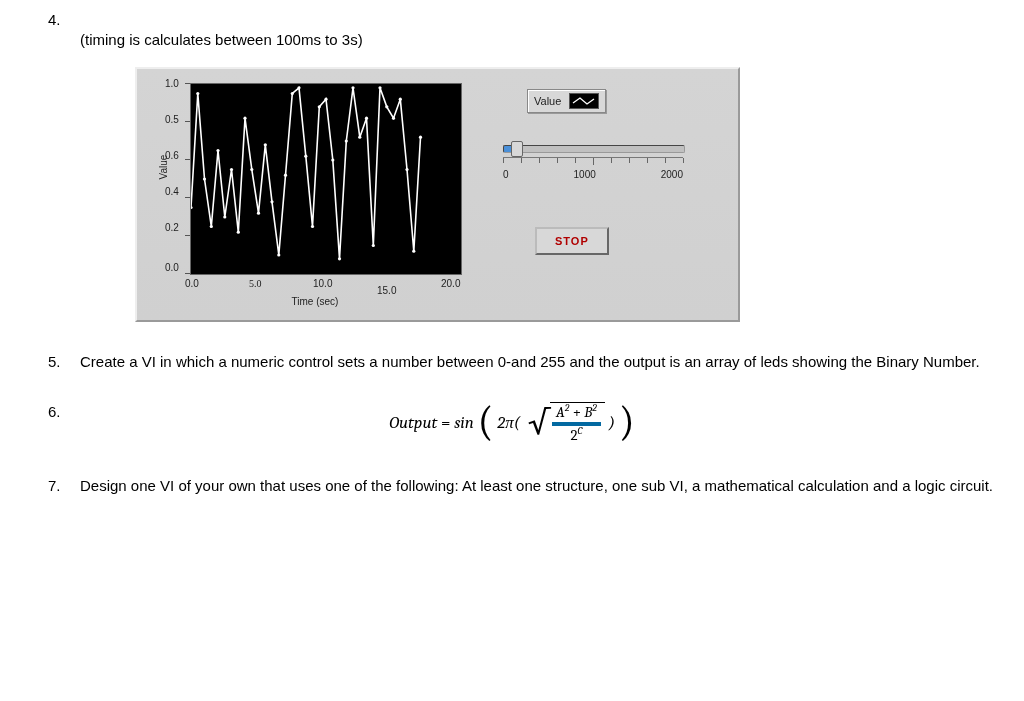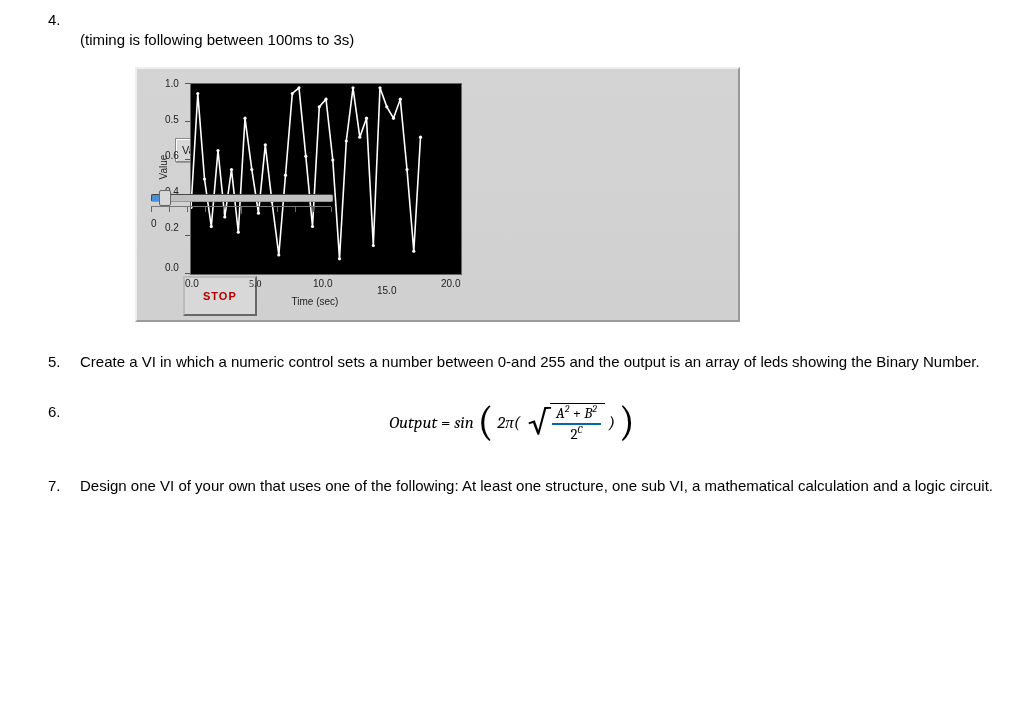--- a/index.html
+++ b/index.html
@@ -205,7 +205,7 @@
   <span class="qnum">4.</span>
   <div class="qbody">
     <br>
-    <span>(timing is following between 100ms to 3s)</span>
+    <span>(timing is calculates between 100ms to 3s)</span>
   </div>
 
   <div class="vi-panel">

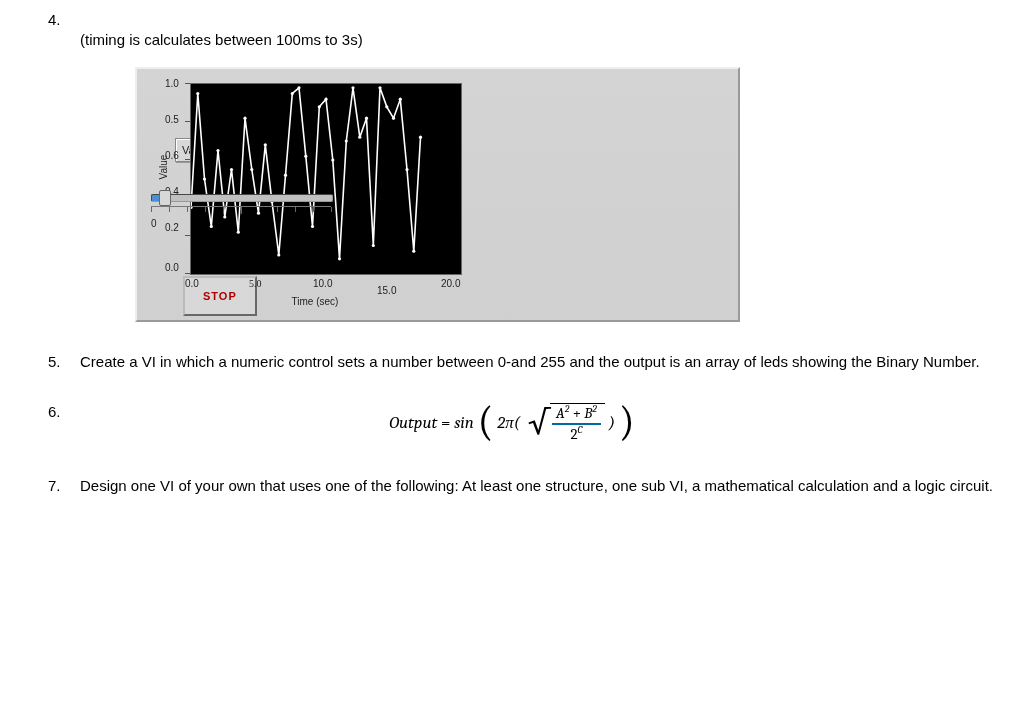--- a/index.html
+++ b/index.html
@@ -37,7 +37,7 @@
     box-sizing: border-box;
     padding: 8px 8px 4px 8px;
     display: flex;
-    flex-direction: column;
+    gap: 12px;
   }
   .chart-area {
     width: 340px;

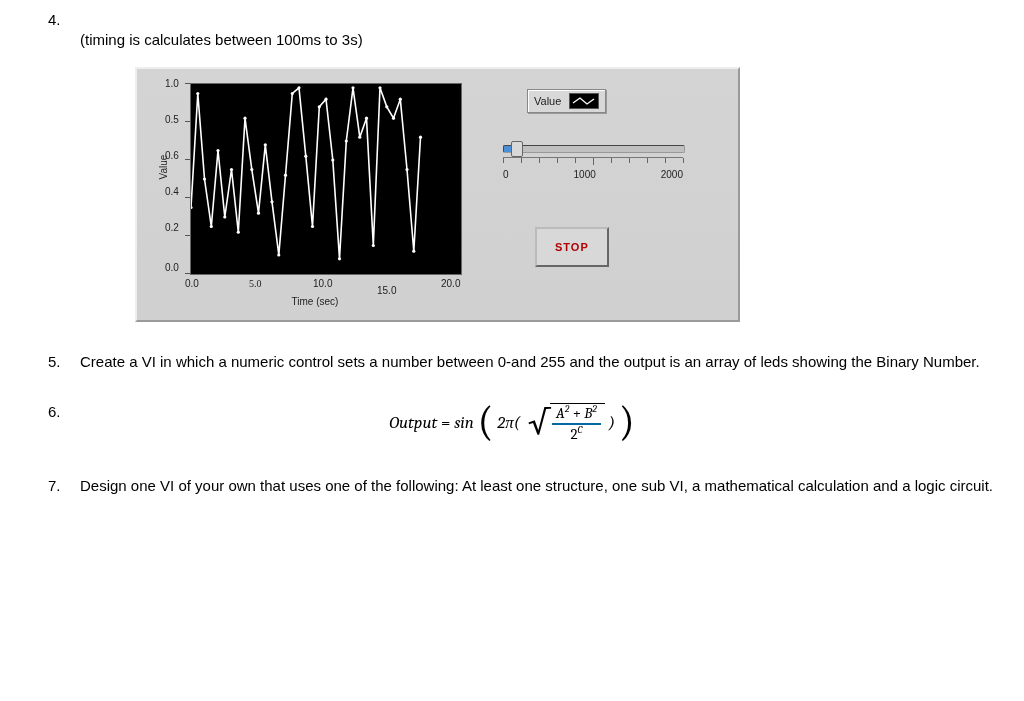--- a/index.html
+++ b/index.html
@@ -145,7 +145,7 @@
     margin-top:46px;
     margin-left:38px;
     display:inline-block;
-    padding:11px 18px;
+    padding:5px 18px;
     font-size:11px;
     font-weight:bold;
     color:#b00000;

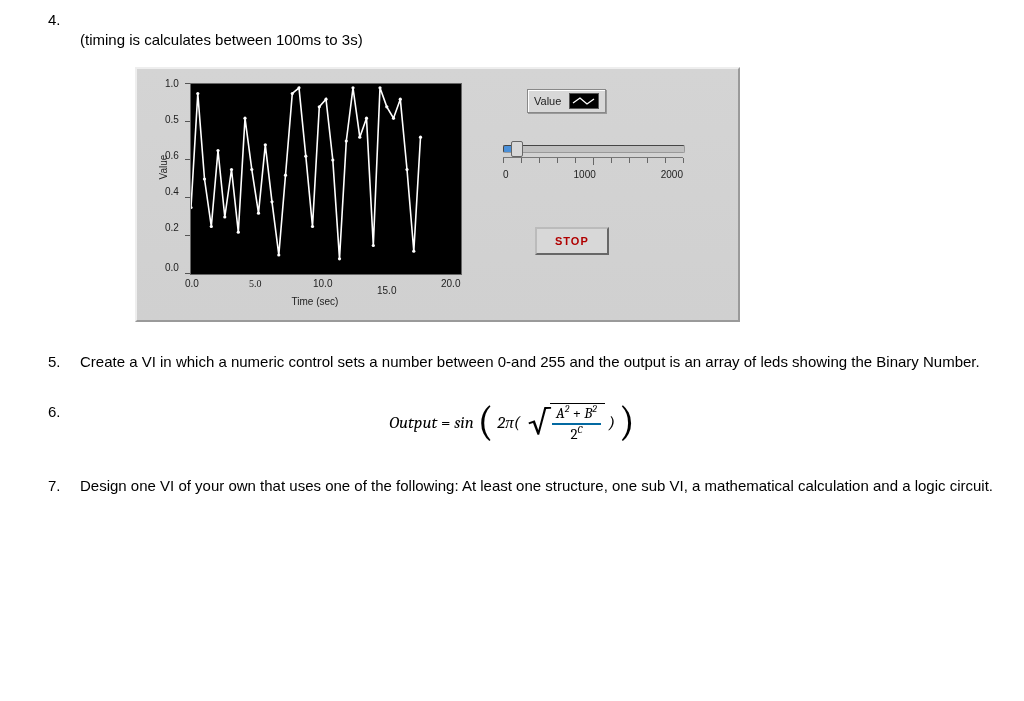--- a/index.html
+++ b/index.html
@@ -194,7 +194,7 @@
     font-size:15px;
     line-height:1.1;
   }
-  .frac .num { border-bottom:2px solid #0369a1; padding:0 4px 1px; }
+  .frac .num { border-bottom:4px solid #0369a1; padding:0 4px 1px; }
   .frac .den { padding:0 4px; }
   sup { font-size:10px; }
 </style>

